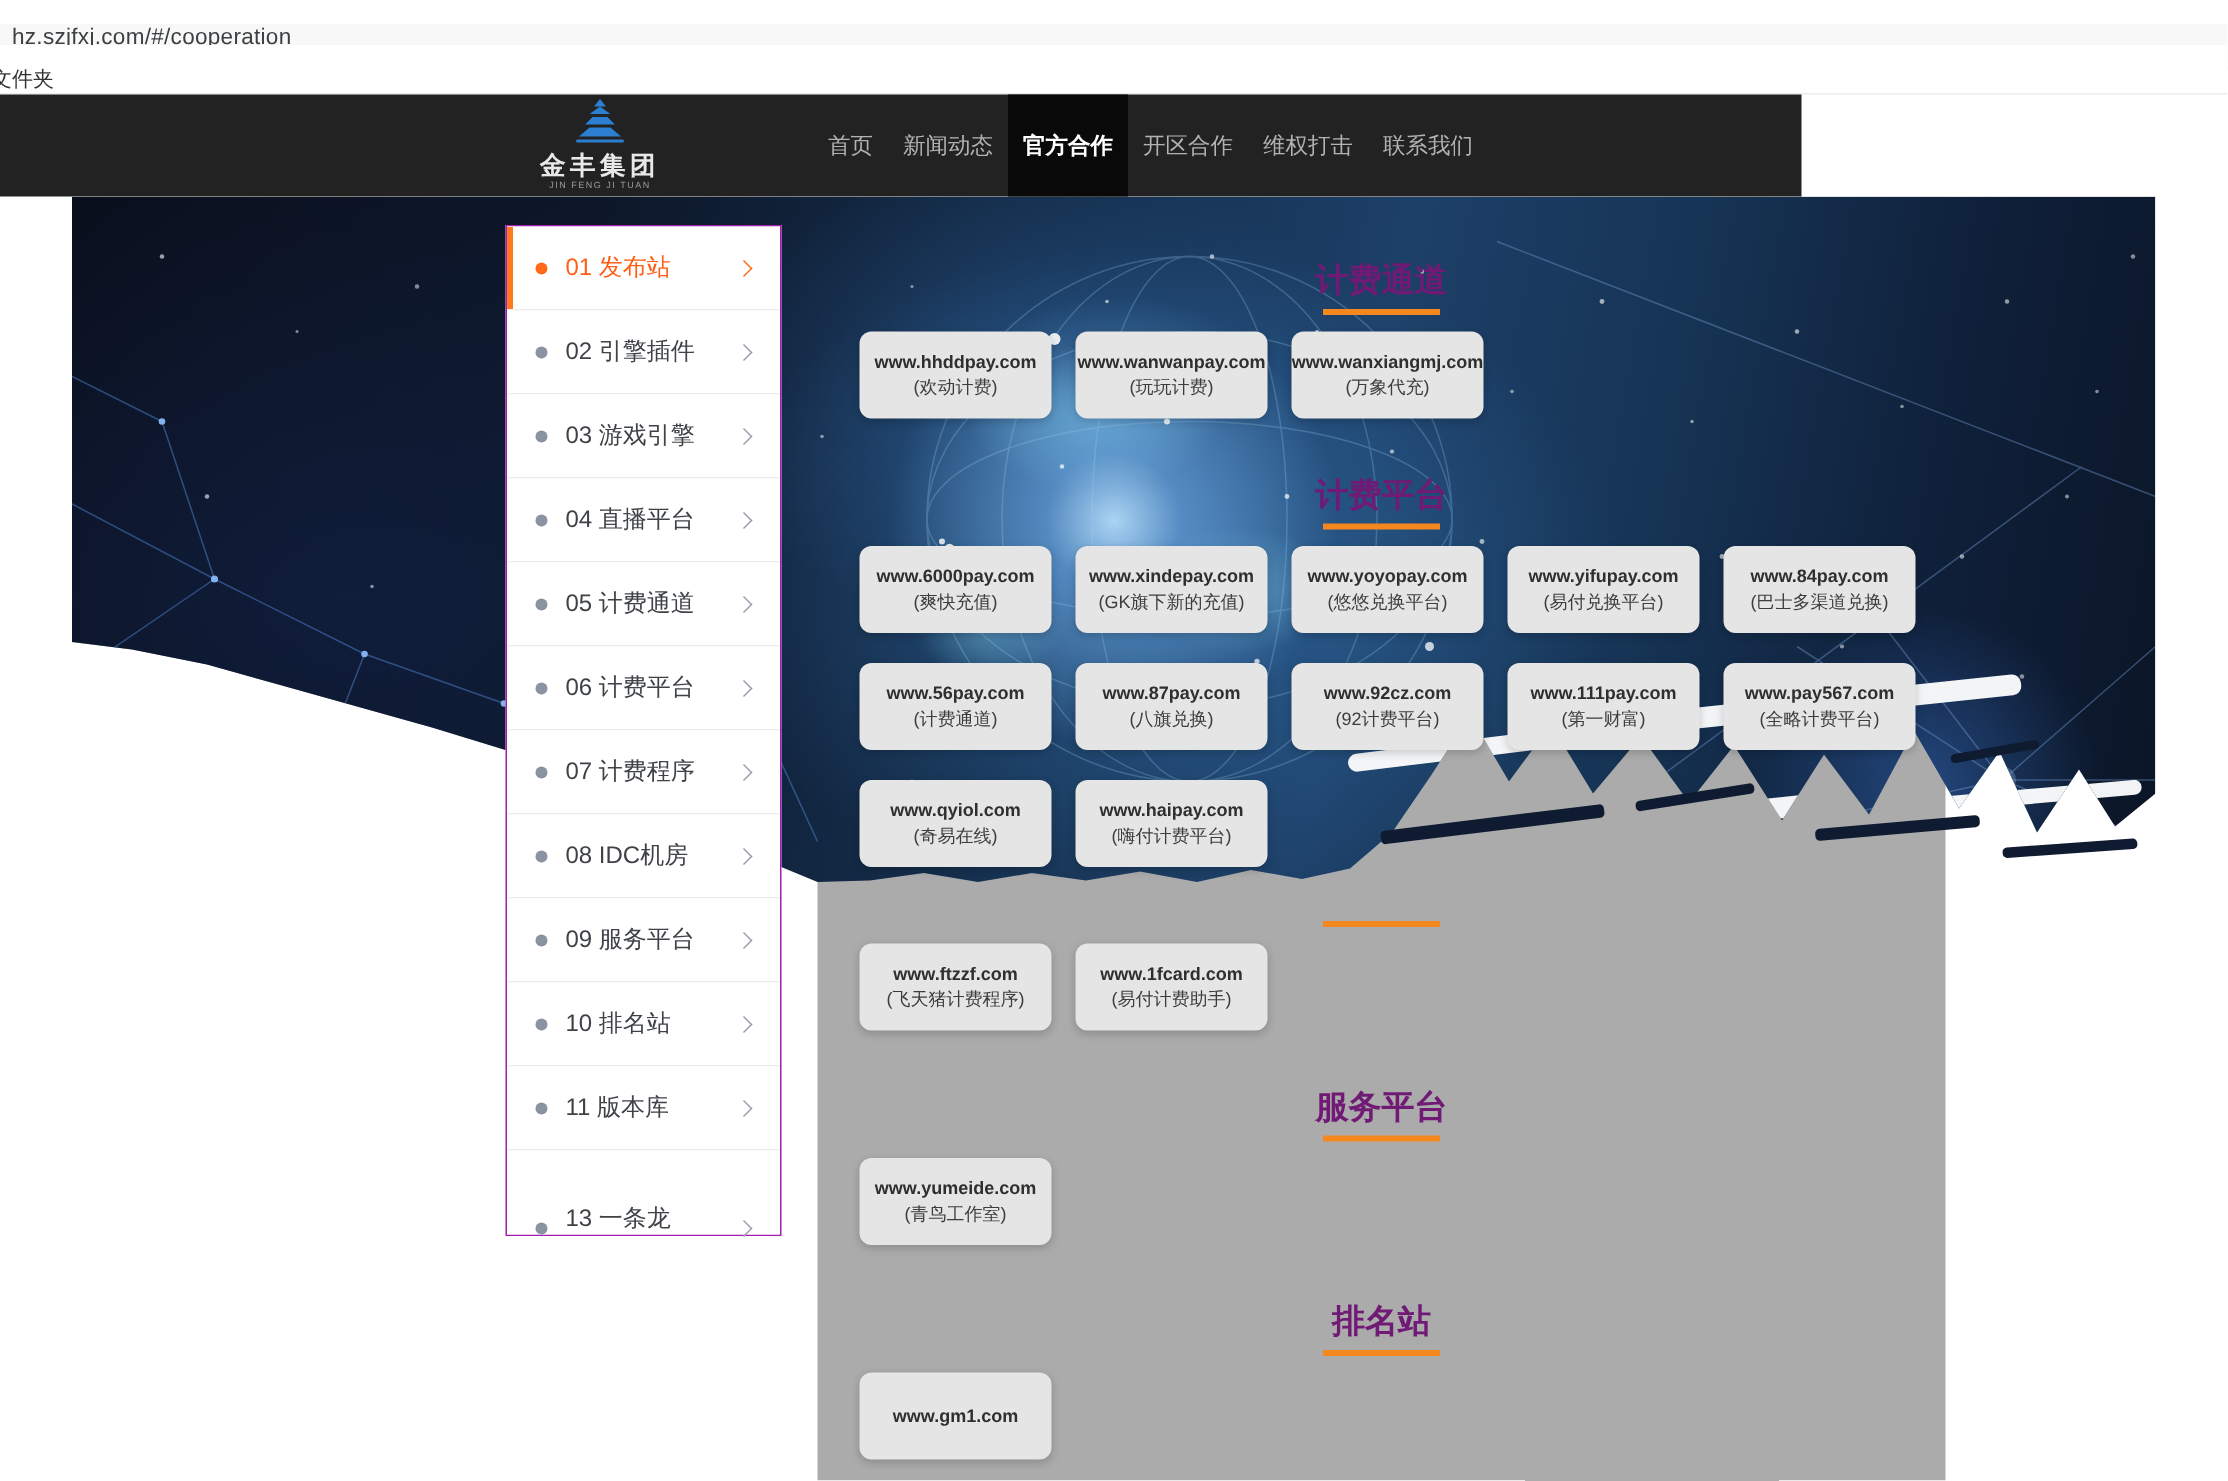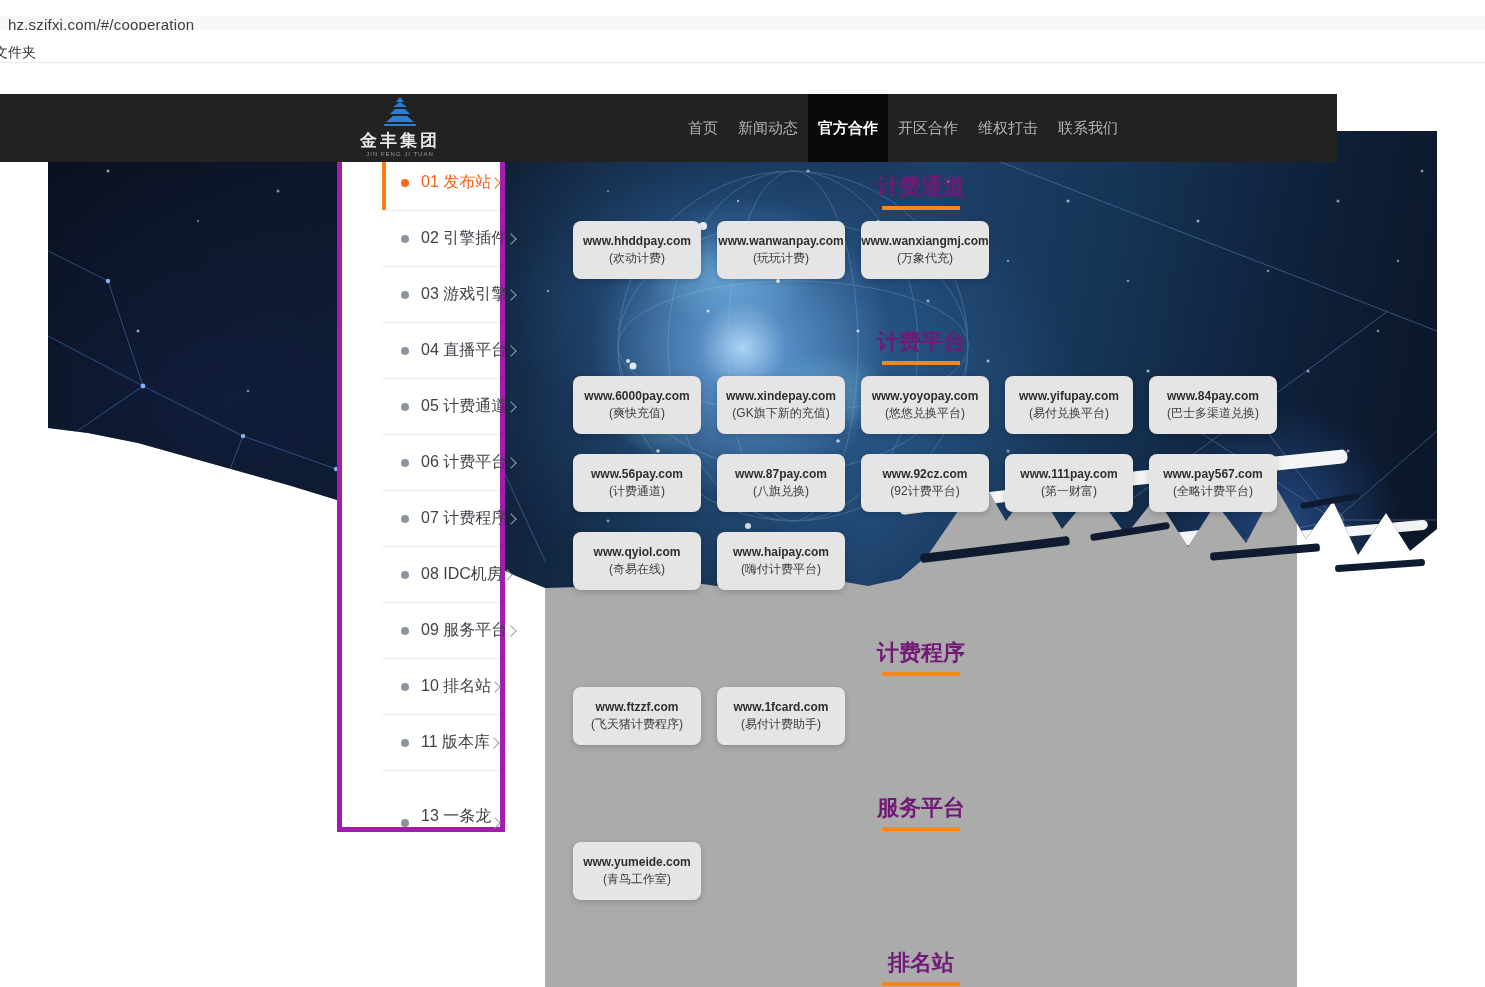--- a/index.html
+++ b/index.html
@@ -16,7 +16,7 @@
   .bookmark-label { font-size:14px; color:#333; margin-left:-6px; }
 
   
-  .site-nav { position:absolute; left:0; top:63px; width:1337px; height:68px; background:#222222; z-index:10;margin-top:31px; }
+  .site-nav { position:absolute; left:0; top:63px; width:1201px; height:68px; background:#222222; z-index:10; }
   .logo { position:absolute; left:358px; top:3px; width:84px; height:62px; text-align:center; cursor:pointer; }
   .logo-title { font-size:17px; font-weight:bold; color:#e8e8e8; letter-spacing:3px; line-height:17px; margin-top:1px; }
   .logo-sub { font-size:6px; color:#9a9a9a; letter-spacing:1px; margin-top:2px; }

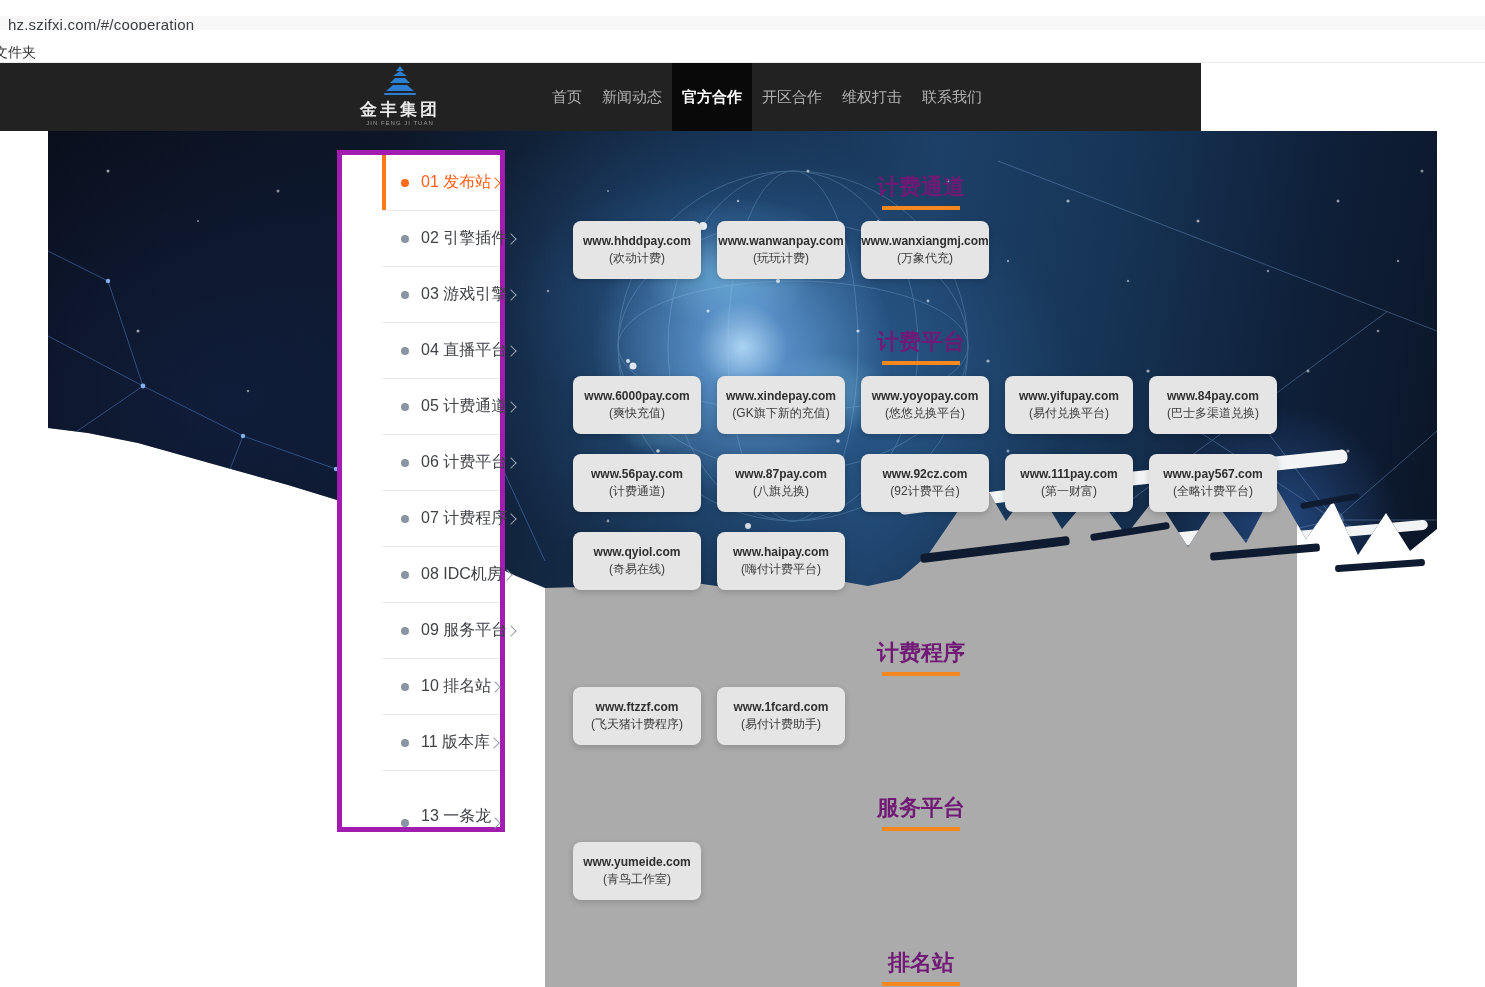--- a/index.html
+++ b/index.html
@@ -50,8 +50,8 @@
   .debris { position:absolute; background:#0f1b30; border-radius:3px; z-index:2; }
 
   
-  .sidebar { position:absolute; left:337px; top:150px; width:168px; background:#fff;
-    border:5px solid #a21caf; z-index:4;padding-left:40px; }
+  .sidebar { position:absolute; left:337px; top:150px; width:184px; background:#fff;
+    border:1px solid #a21caf; z-index:4; }
   .side-item { height:56px; display:flex; align-items:center; padding:0 18px 0 19px;
     border-bottom:1px solid #ececec; cursor:pointer; background:#fff; }
   .side-item:last-child { border-bottom:none;align-items:flex-end; }

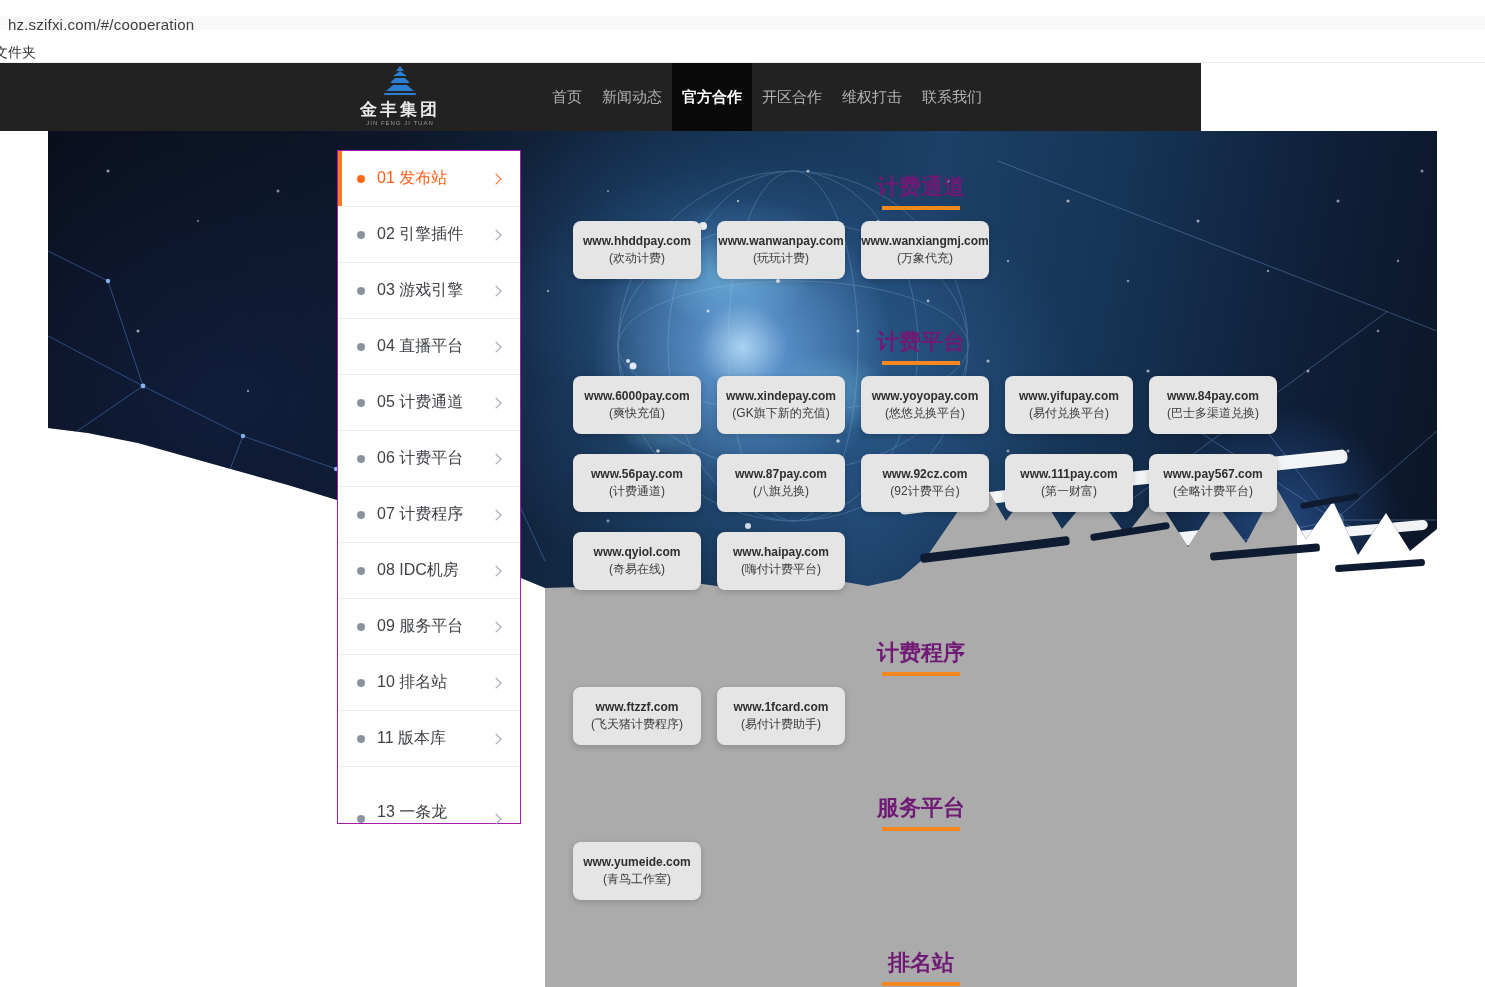--- a/index.html
+++ b/index.html
@@ -67,7 +67,7 @@
   
   .gray-col { position:absolute; left:545px; top:150px; width:752px; height:837px; background:#ababab; z-index:0; }
   .content { position:absolute; left:545px; top:150px; width:752px; z-index:3; padding-top:22px; }
-  .sec { margin-top:48px; }
+  .sec { margin-top:36px; }
   .sec:first-child { margin-top:0; }
   .sec-title { font-size:22px; font-weight:bold; color:#701a75; text-align:center; line-height:30px; }
   .sec-underline { width:78px; height:4px; background:#f5871f; margin:4px auto 11px auto; }

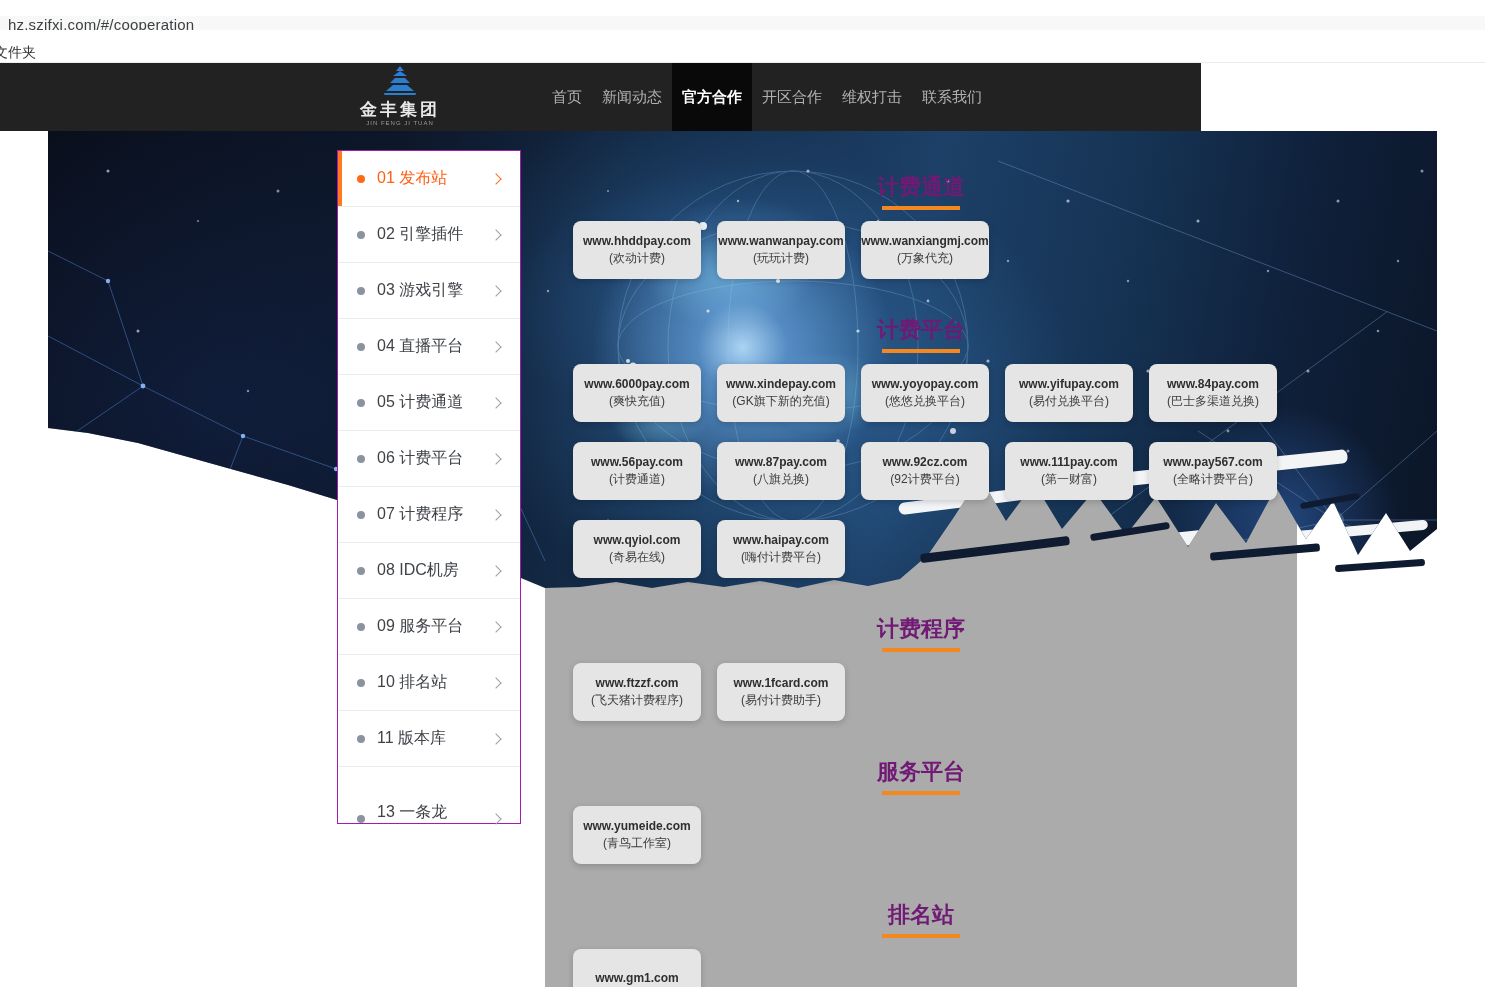--- a/index.html
+++ b/index.html
@@ -359,7 +359,6 @@
       </div>
     </section>
     <section class="sec">
-      <h2 class="sec-title">计费程序</h2>
       <div class="sec-underline"></div>
       <div class="cards">
         <div class="card">

